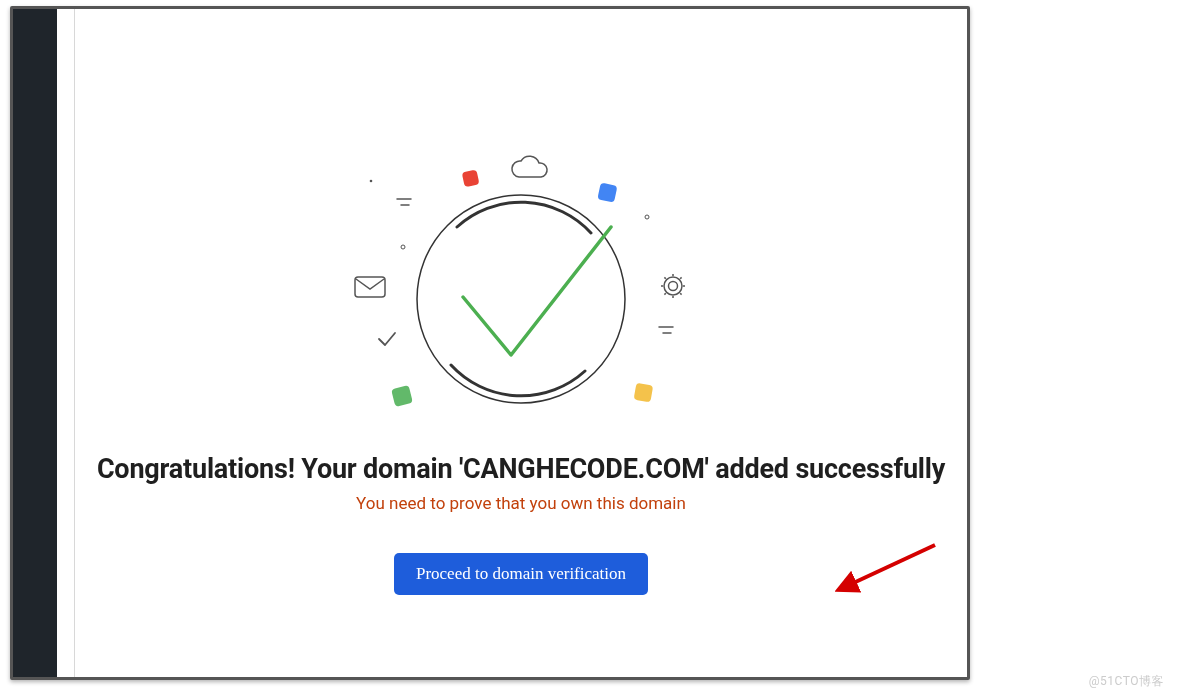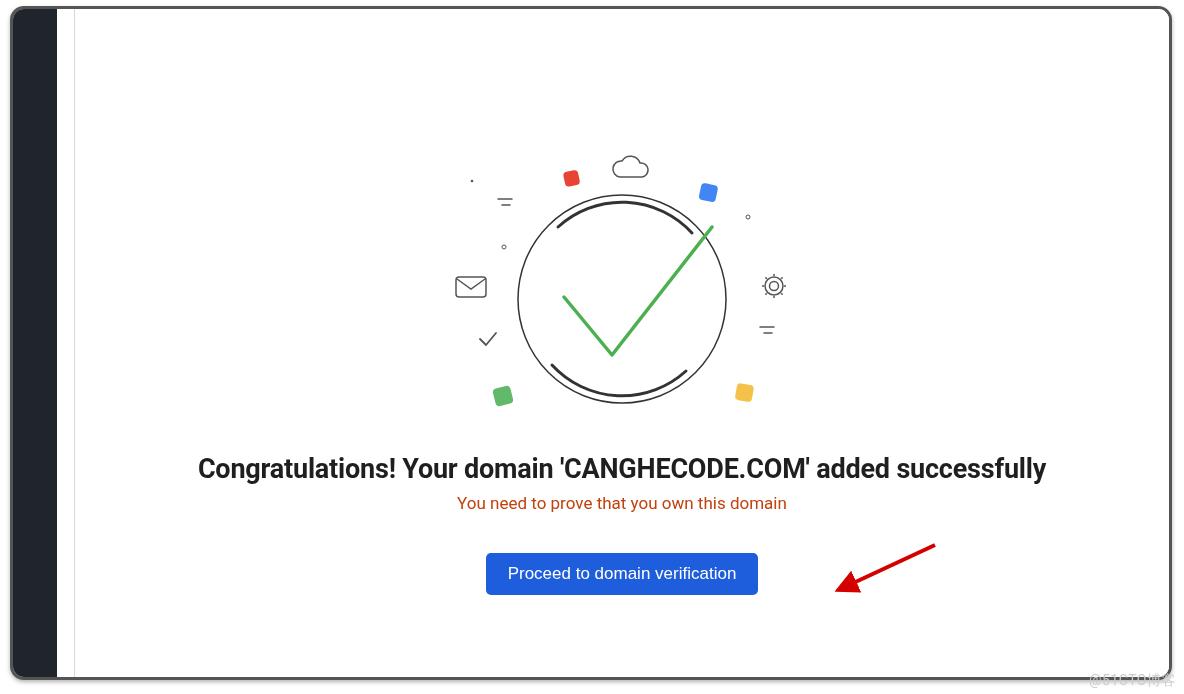--- a/index.html
+++ b/index.html
@@ -15,10 +15,10 @@
     position: absolute;
     top: 6px;
     left: 10px;
-    width: 1162px;
+    width: 960px;
     height: 674px;
     border: 3px solid #555;
-    border-radius: 14px;
+    border-radius: 2px;
     box-sizing: border-box;
     background: #fff;
     overflow: hidden;

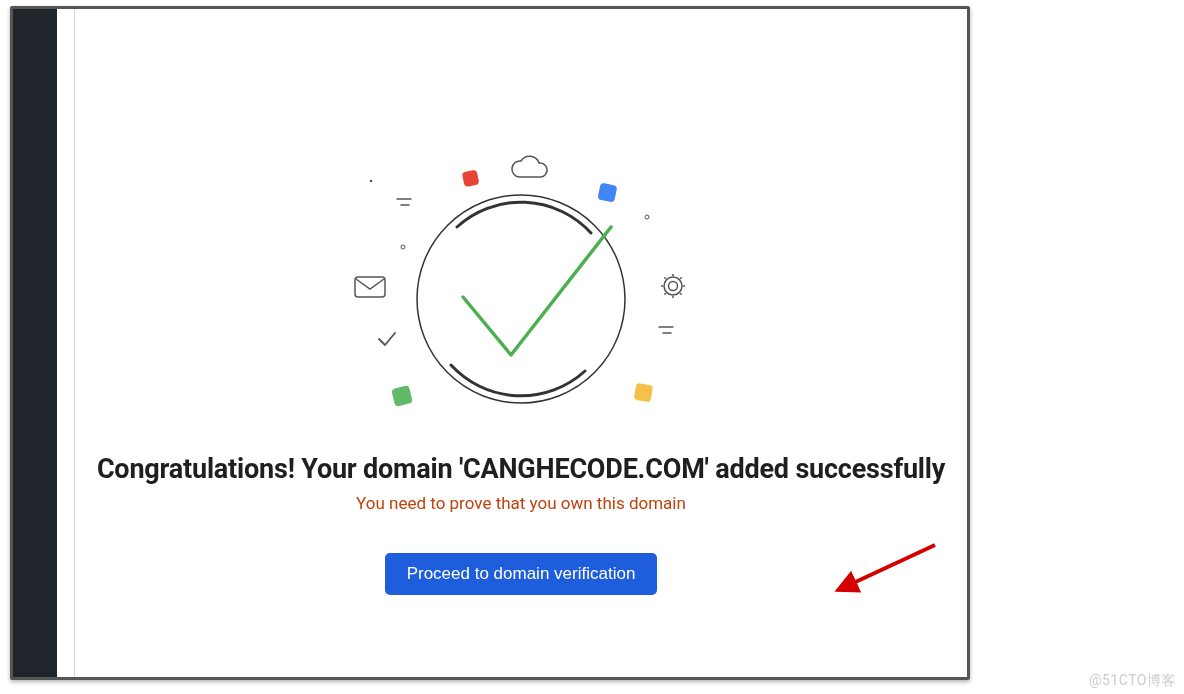--- a/index.html
+++ b/index.html
@@ -76,7 +76,7 @@
     border: none;
     border-radius: 5px;
     cursor: pointer;
-    font-family: Liberation Sans, sans-serif;
+    font-family: Liberation Serif, serif;
   }
   .watermark {
     position: absolute;

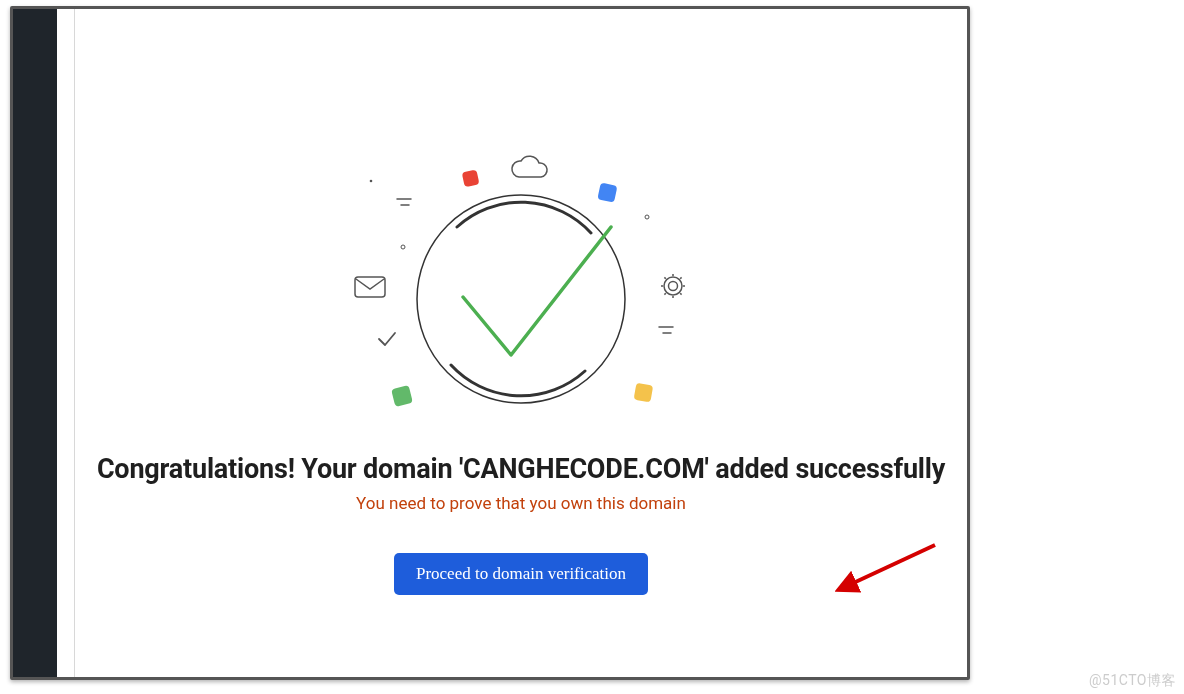--- a/index.html
+++ b/index.html
@@ -80,9 +80,9 @@
   }
   .watermark {
     position: absolute;
-    right: 8px;
+    right: 20px;
     bottom: 4px;
-    font-size: 14px;
+    font-size: 12px;
     color: #ccc;
     letter-spacing: 0.5px;
   }

